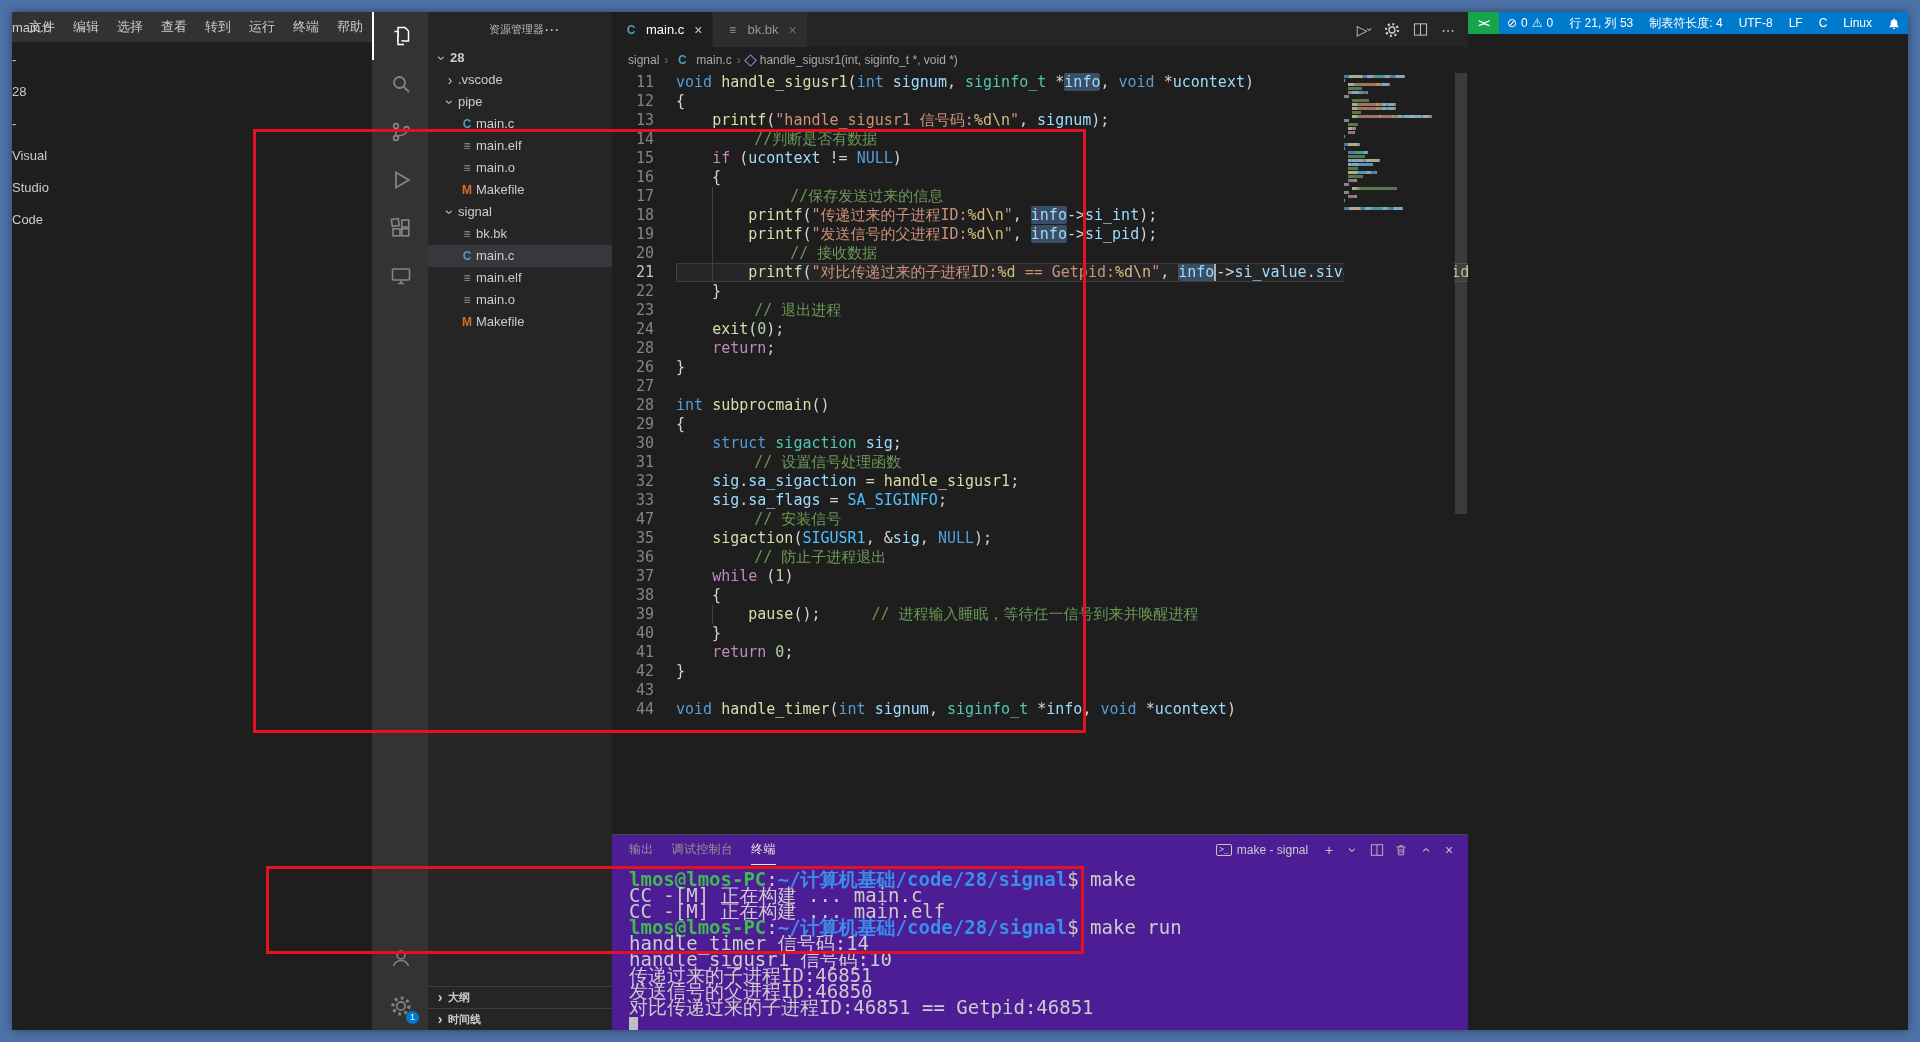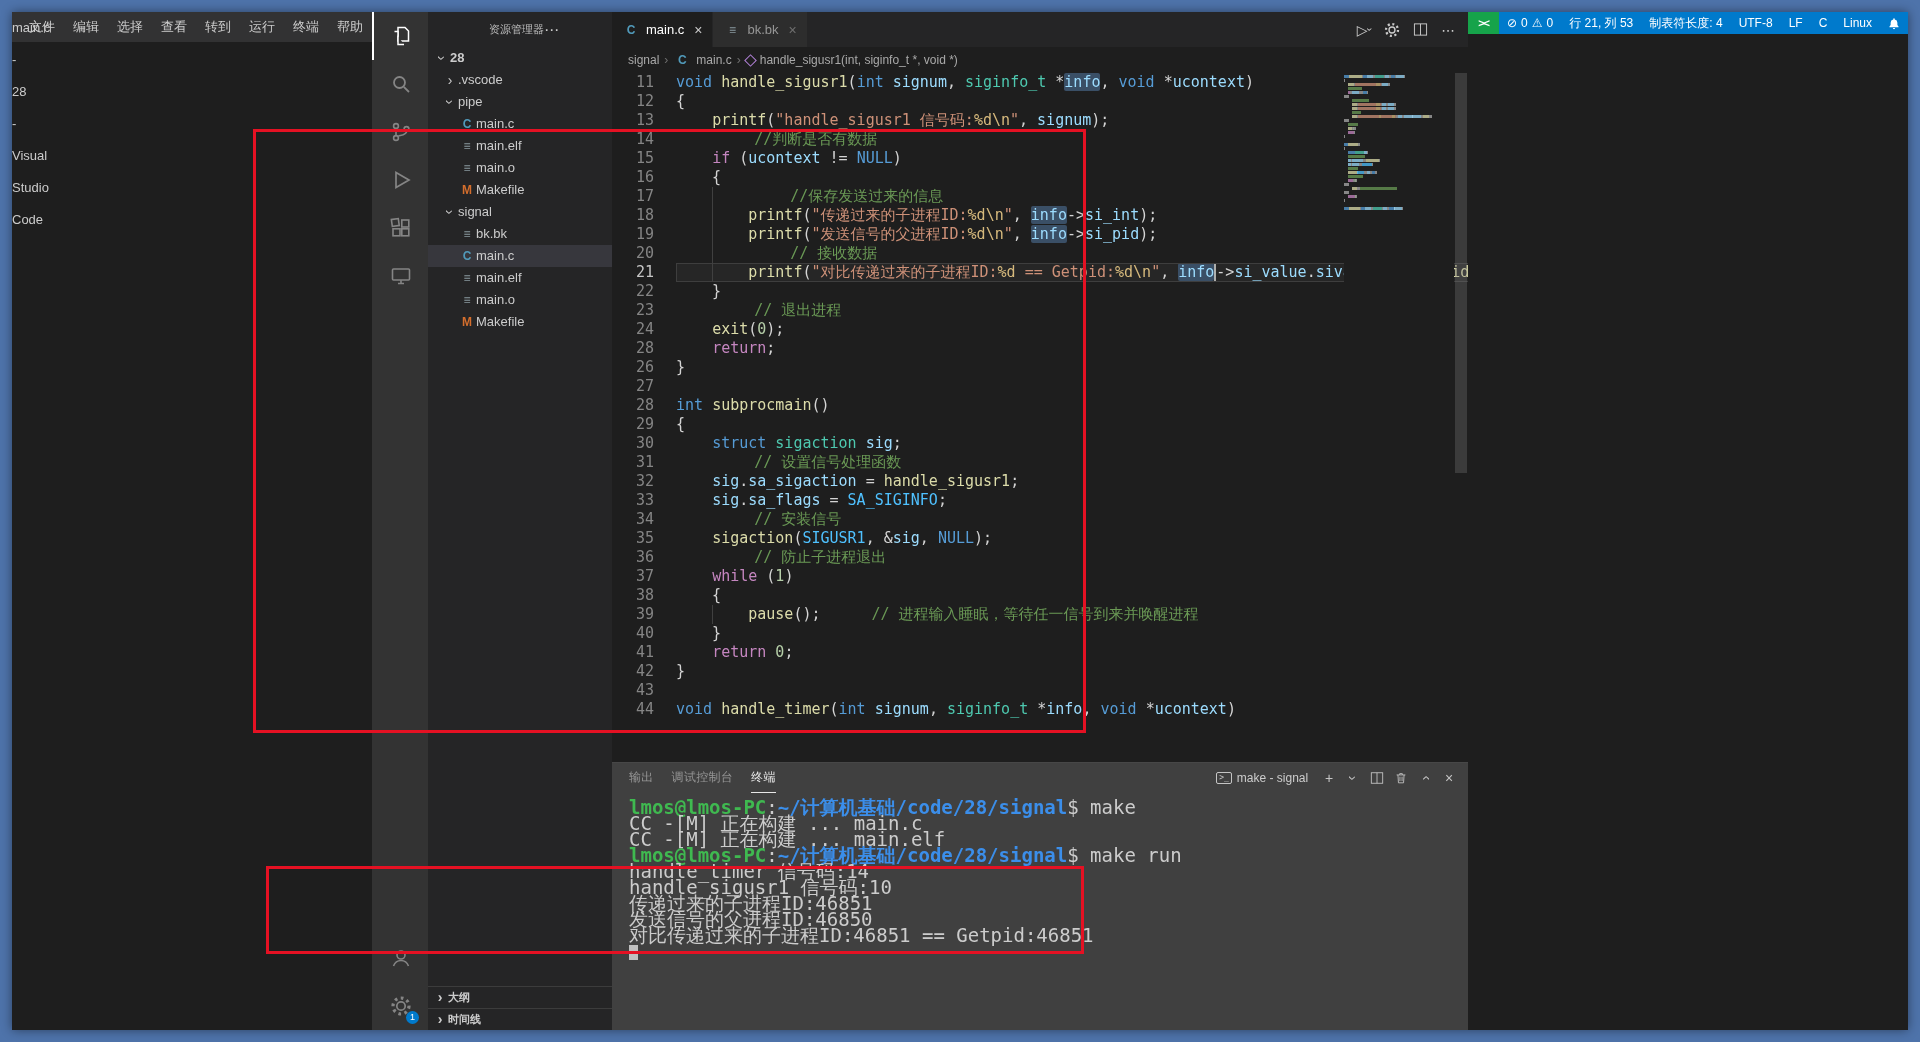--- a/index.html
+++ b/index.html
@@ -330,7 +330,7 @@
             <div class="cl"><span class="ln">31</span><span class="code"><span class="tk-p">    </span><span class="tk-m">// 设置信号处理函数</span></span></div>
             <div class="cl"><span class="ln">32</span><span class="code"><span class="tk-p">    </span><span class="tk-v">sig</span><span class="tk-p">.</span><span class="tk-v">sa_sigaction</span><span class="tk-p"> = </span><span class="tk-f">handle_sigusr1</span><span class="tk-p">;</span></span></div>
             <div class="cl"><span class="ln">33</span><span class="code"><span class="tk-p">    </span><span class="tk-v">sig</span><span class="tk-p">.</span><span class="tk-v">sa_flags</span><span class="tk-p"> = </span><span class="tk-M">SA_SIGINFO</span><span class="tk-p">;</span></span></div>
-            <div class="cl"><span class="ln">34</span><span class="code"><span class="tk-p">    </span><span class="tk-m">// 安装信号</span></span></div>
+            <div class="cl"><span class="ln">47</span><span class="code"><span class="tk-p">    </span><span class="tk-m">// 安装信号</span></span></div>
             <div class="cl"><span class="ln">35</span><span class="code"><span class="tk-p">    </span><span class="tk-f">sigaction</span><span class="tk-p">(</span><span class="tk-M">SIGUSR1</span><span class="tk-p">, &amp;</span><span class="tk-v">sig</span><span class="tk-p">, </span><span class="tk-k">NULL</span><span class="tk-p">);</span></span></div>
             <div class="cl"><span class="ln">36</span><span class="code"><span class="tk-p">    </span><span class="tk-m">// 防止子进程退出</span></span></div>
             <div class="cl"><span class="ln">37</span><span class="code"><span class="tk-p">    </span><span class="tk-c">while</span><span class="tk-p"> (</span><span class="tk-n">1</span><span class="tk-p">)</span></span></div>

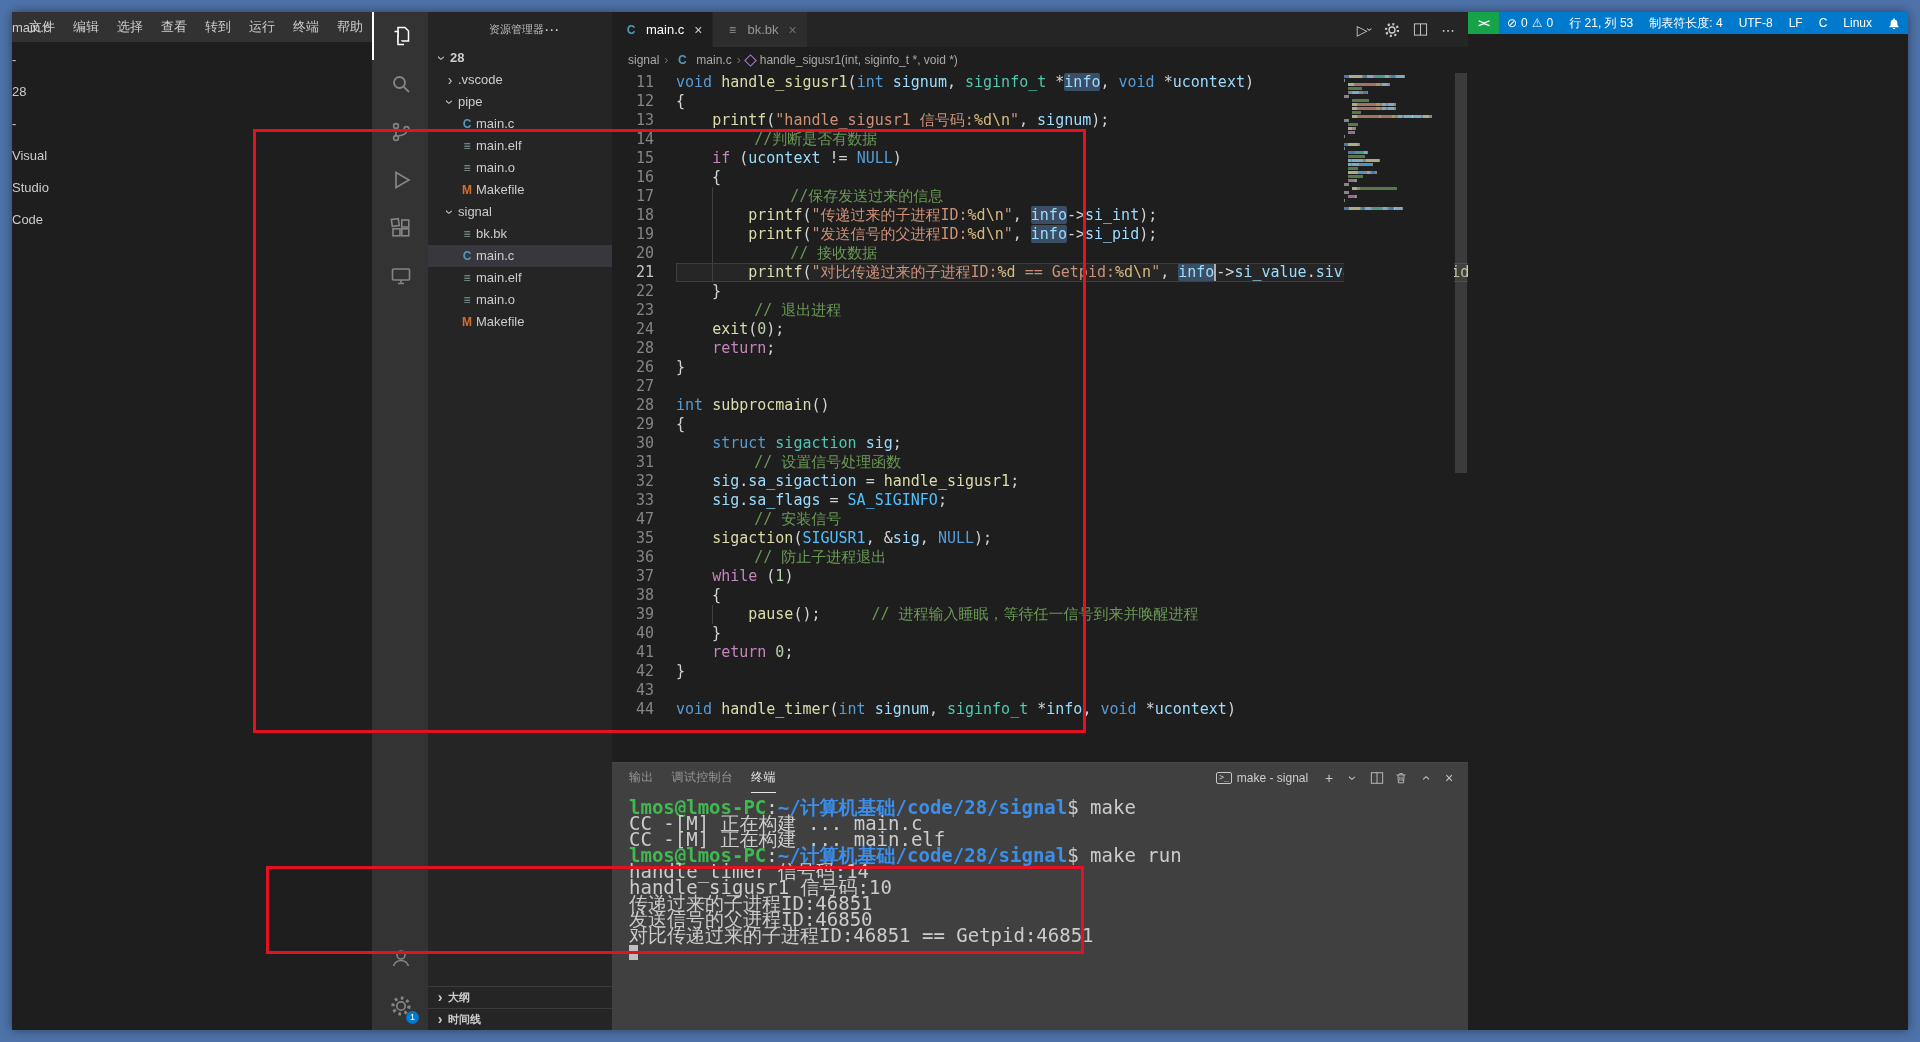--- a/index.html
+++ b/index.html
@@ -83,7 +83,7 @@
   .vscroll{position:absolute;top:0;right:0;width:14px;bottom:0;z-index:4;}
   .vscroll .thumb{position:absolute;top:0;left:1px;right:1px;height:58%;background:rgba(121,121,121,0.32);}
   
-  .panel{height:268px;flex:none;background:#404040;border-top:1px solid #474747;display:flex;flex-direction:column;}
+  .panel{height:196px;flex:none;background:#4c1d95;border-top:1px solid #474747;display:flex;flex-direction:column;}
   .panel-header{height:30px;flex:none;display:flex;align-items:center;justify-content:space-between;padding:0 8px 0 17px;}
   .ptabs{display:flex;gap:18px;height:100%;align-items:stretch;}
   .ptab{color:#969696;font-size:12px;display:flex;align-items:center;border-bottom:1px solid transparent;letter-spacing:.3px;}

